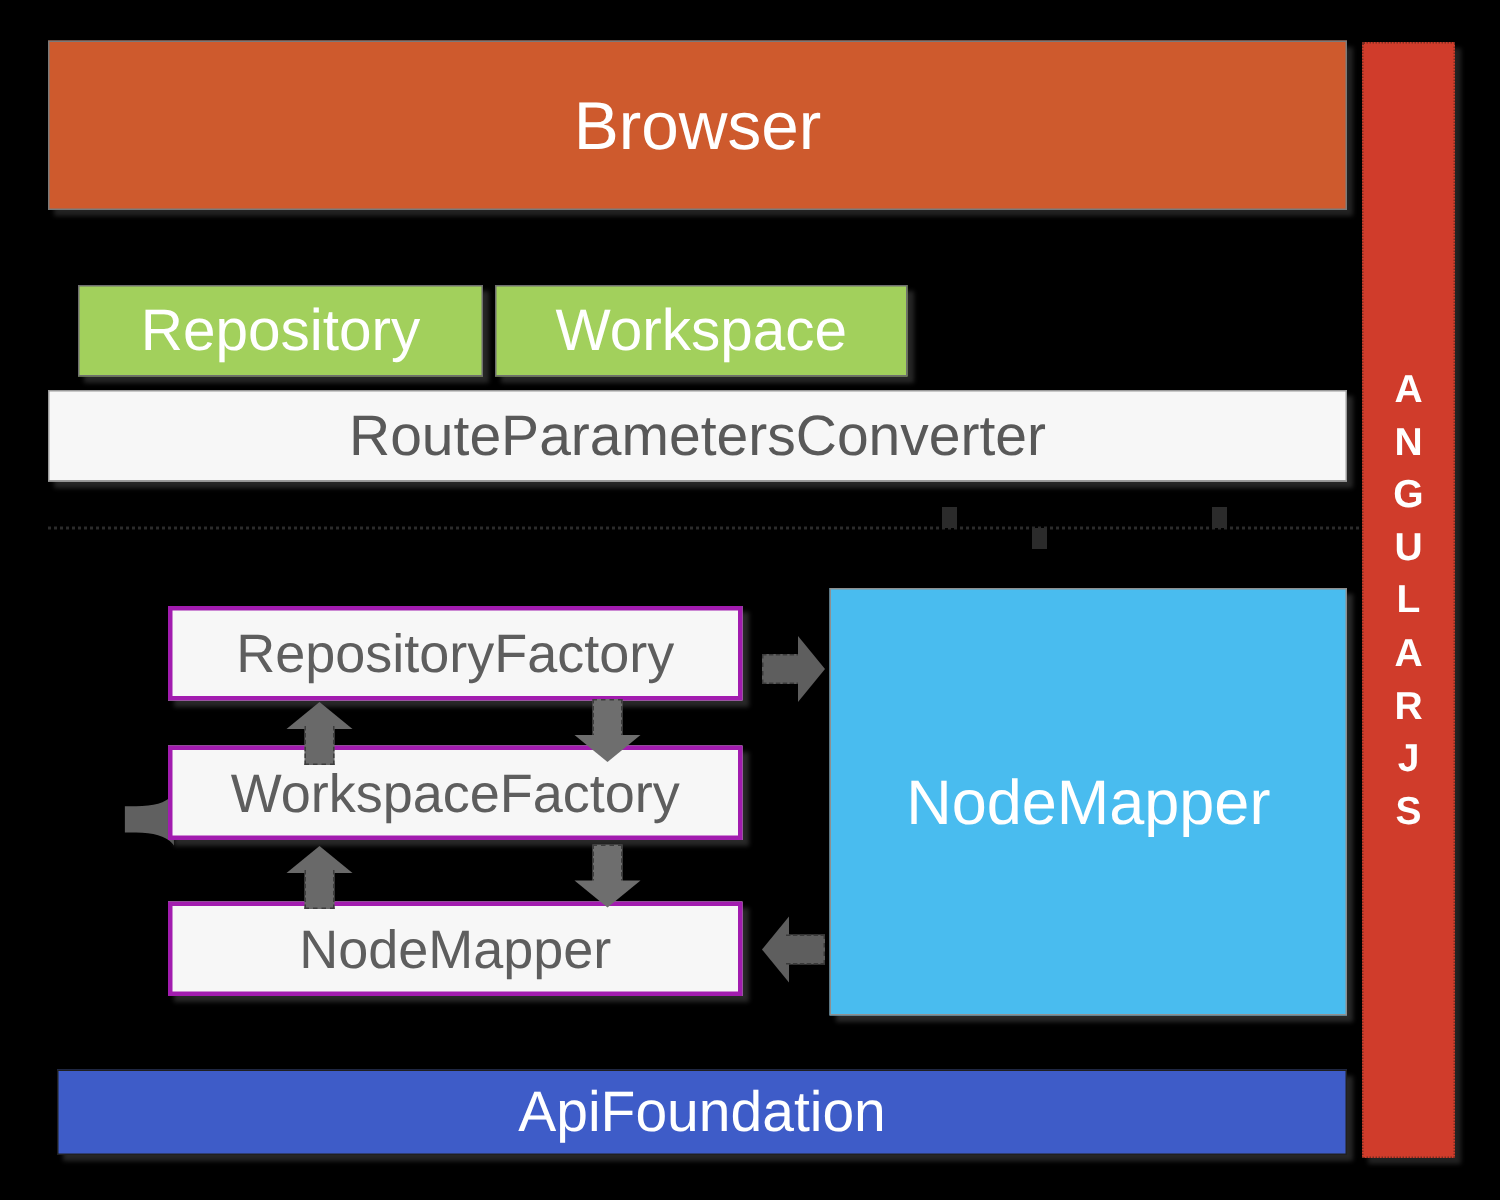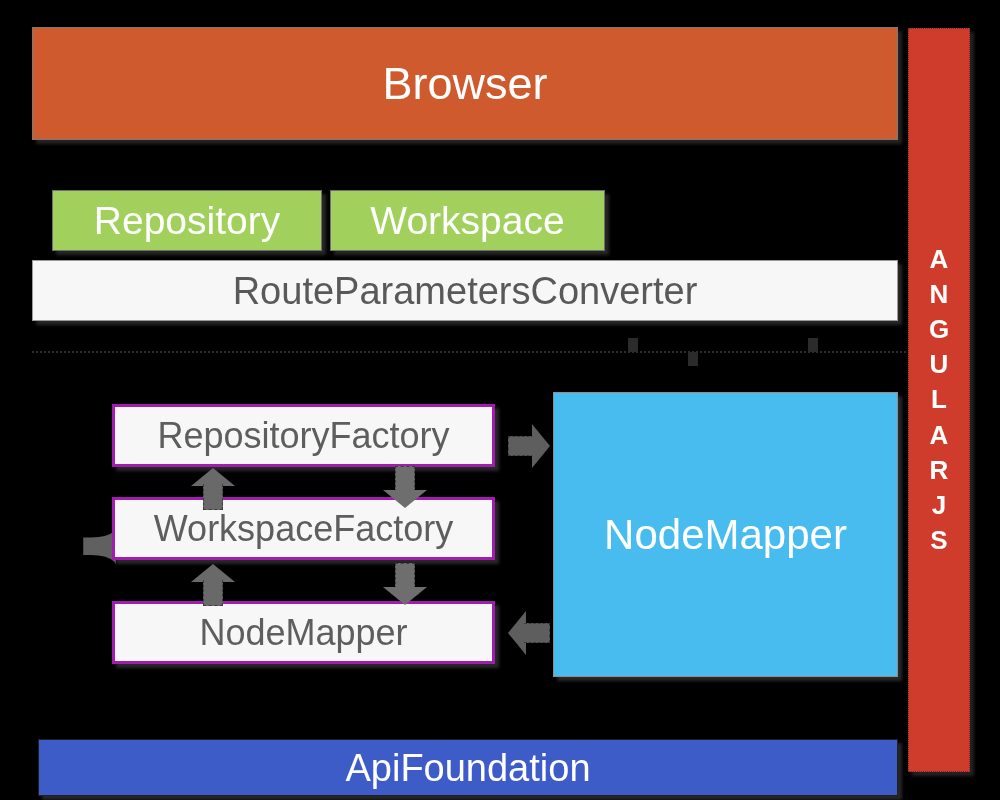--- a/index.html
+++ b/index.html
@@ -131,7 +131,7 @@
   
   .apifoundation-box {
     left: 38px;
-    top: 739px;
+    top: 713px;
     width: 860px;
     height: 57px;
     background: #3E5CC8;

